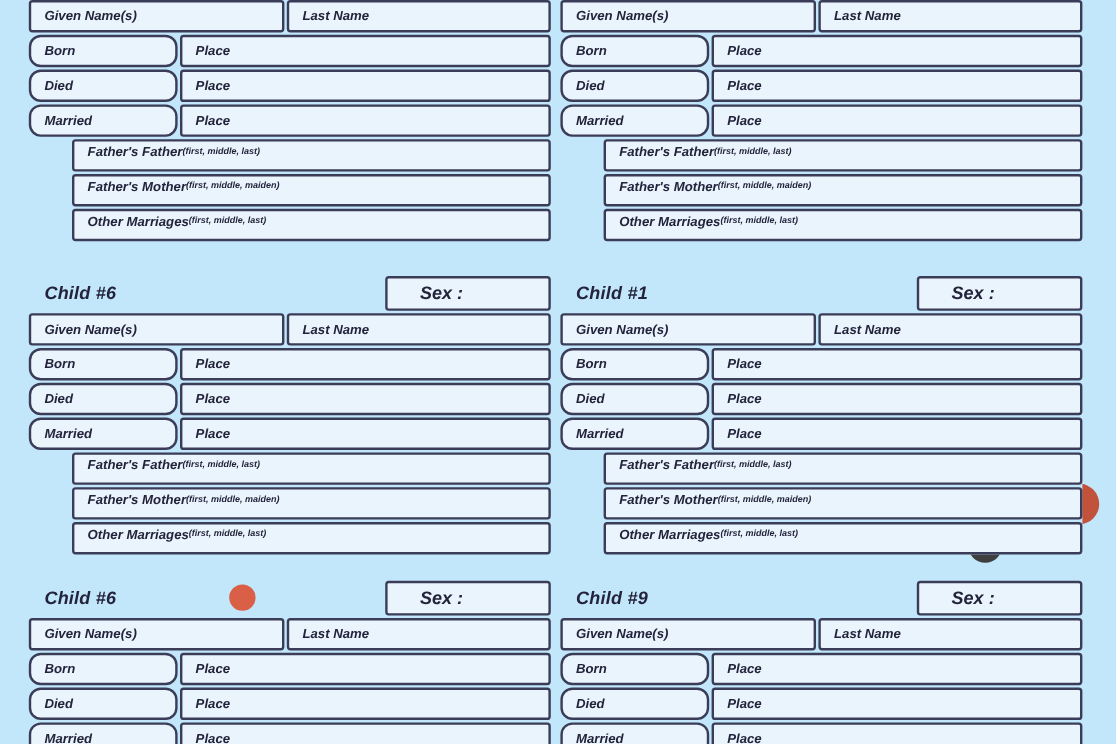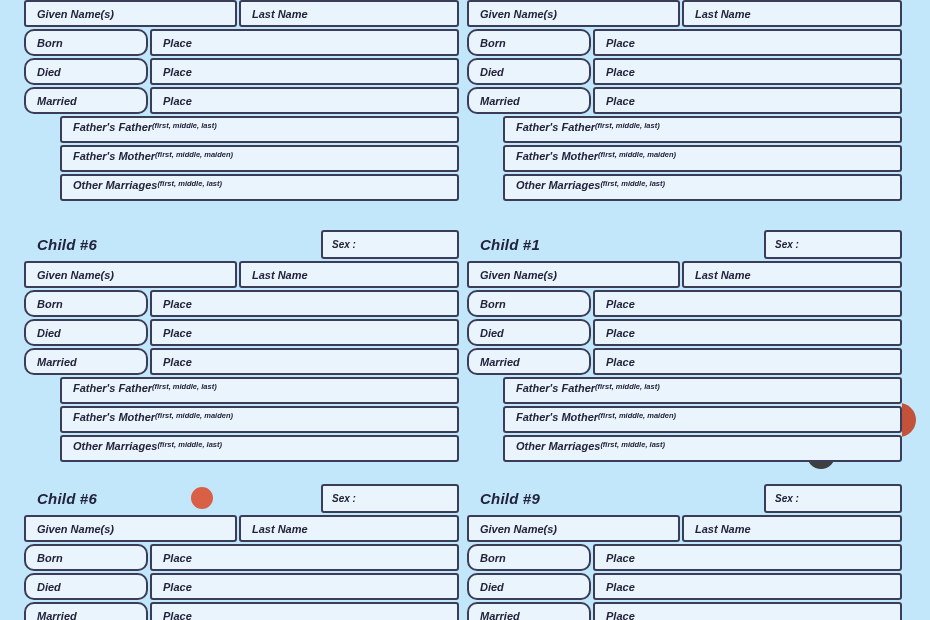--- a/index.html
+++ b/index.html
@@ -38,7 +38,7 @@
     border-radius:3px; display:flex; align-items:center; overflow:hidden;
   }
   .sex-box{width:138px; height:29px;}
-  .sex-box .lbl{padding-left:9px; font-size:10px;}
+  .sex-box .lbl{padding-left:27px; font-size:15px;}
   .c-given{width:213px; flex:none;}
   .c-date{width:124px; flex:none;border-radius:10px;}
   .c-rest{flex:1;}

